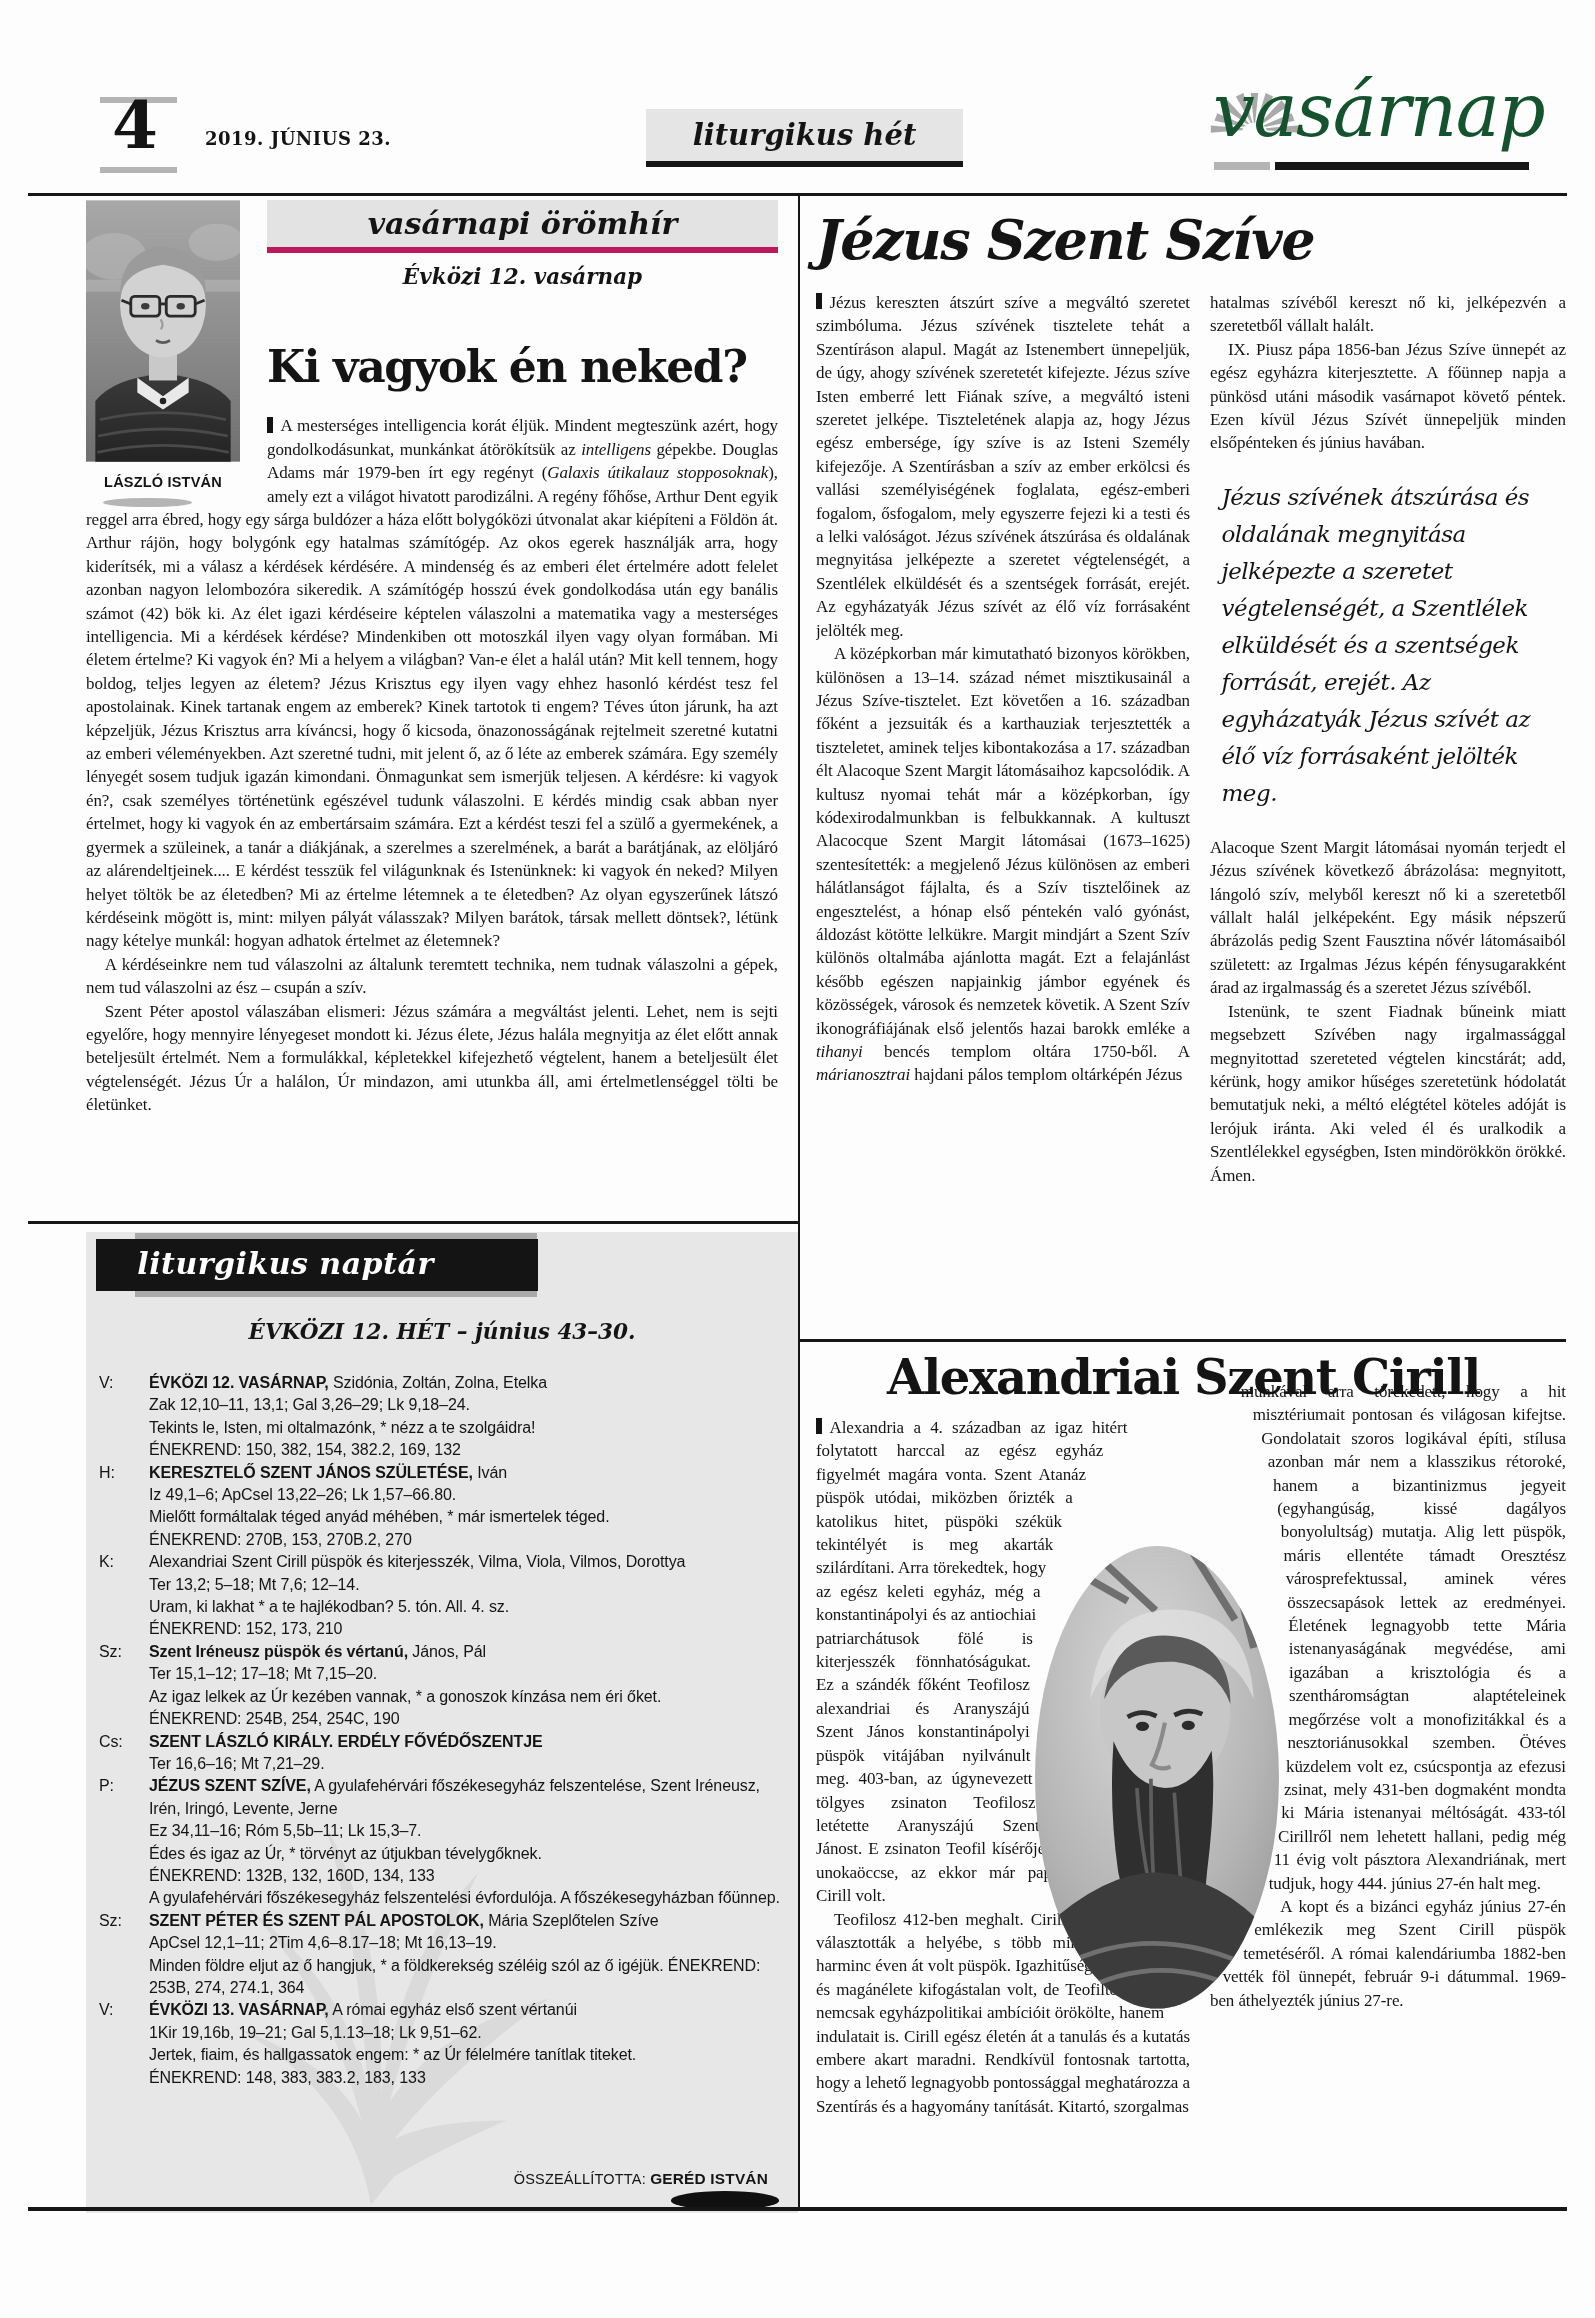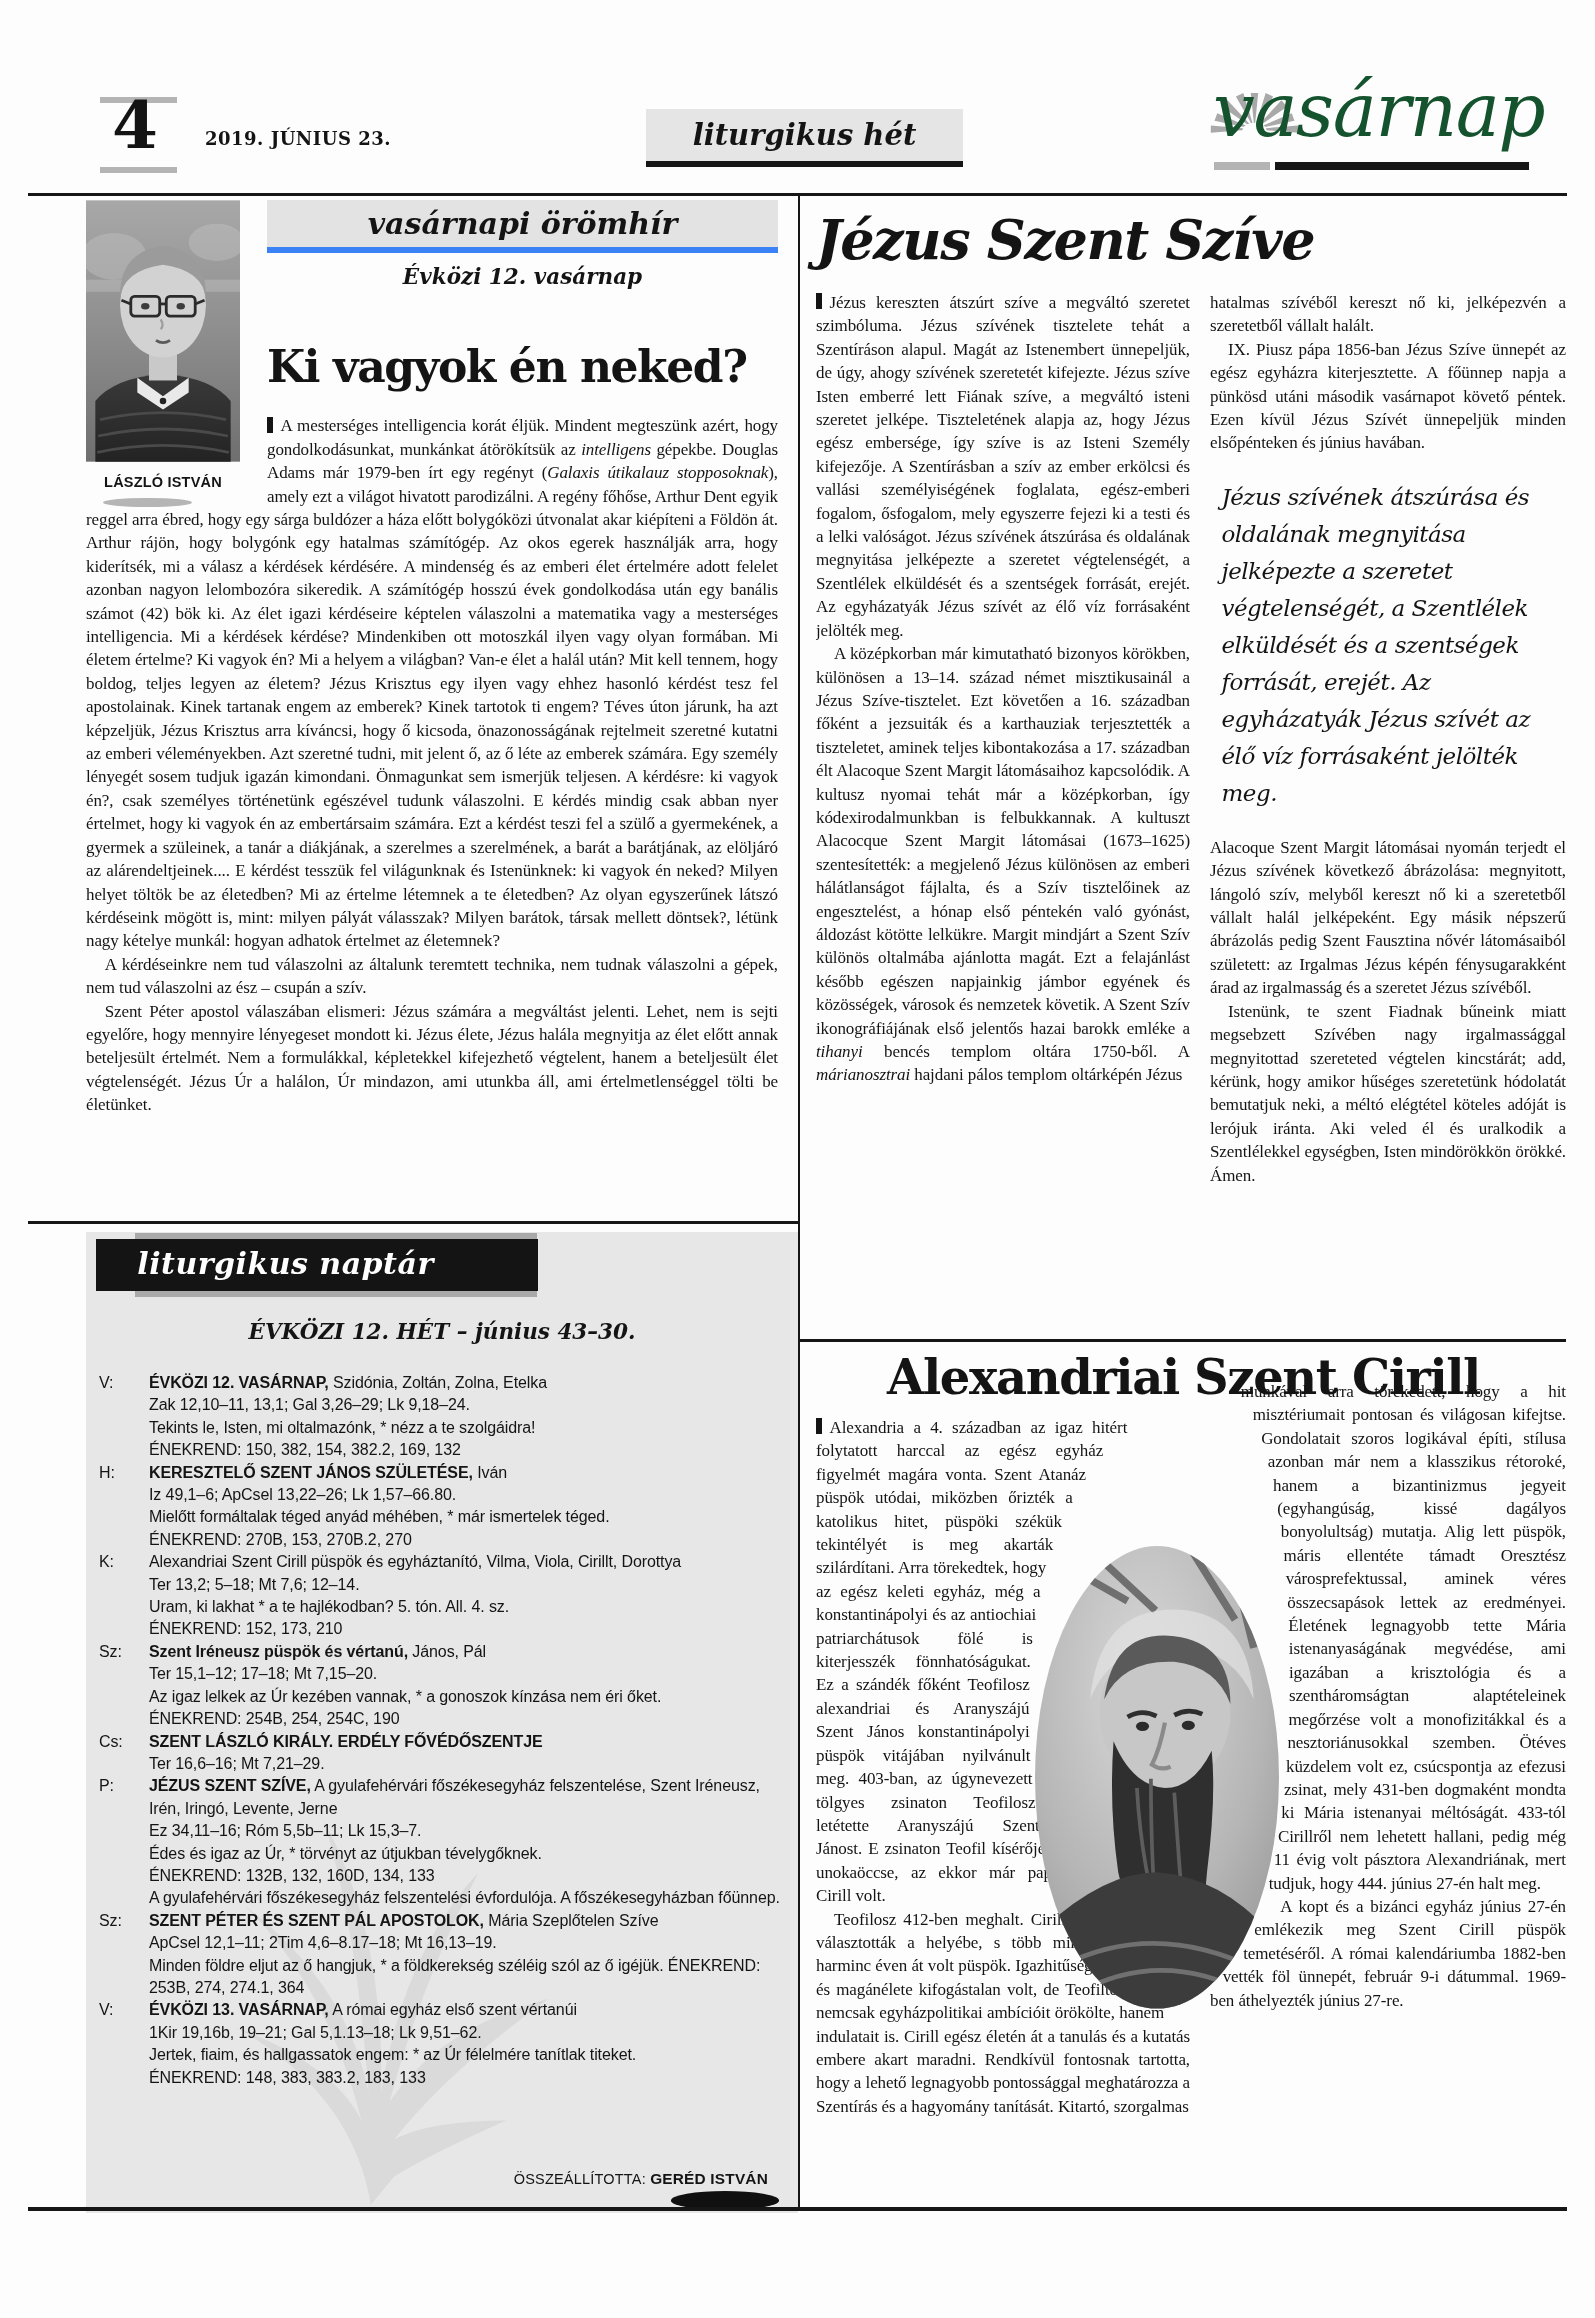--- a/index.html
+++ b/index.html
@@ -26,7 +26,7 @@
   #photo-float{float:left;width:154px;height:303px;margin-right:27px;}
   #photo-caption{margin-top:10px;text-align:center;font-family:"Liberation Sans",sans-serif;font-weight:700;font-size:14.5px;letter-spacing:0.2px;}
   #caption-swash{width:89px;height:9.3px;background:#b5b5b5;border-radius:50%;margin:7.5px 0 0 17px;}
-  #kicker-box{display:flow-root;height:47px;background:#e3e3e3;border-bottom:6px solid #3b82f6;text-align:center;}
+  #kicker-box{display:flow-root;height:47px;background:#e3e3e3;border-bottom:6px solid #be185d;text-align:center;}
   #kicker-box .t{font-family:"DejaVu Serif",serif;font-style:italic;font-weight:700;font-size:30px;line-height:47px;}
   #left-subtitle{display:flow-root;margin-top:11.2px;text-align:center;font-family:"DejaVu Serif",serif;font-style:italic;font-weight:700;font-size:21.5px;}
   #left-title{margin-top:55px;font-family:"DejaVu Serif",serif;font-weight:700;font-size:44px;line-height:1.05;letter-spacing:-1.4px;}

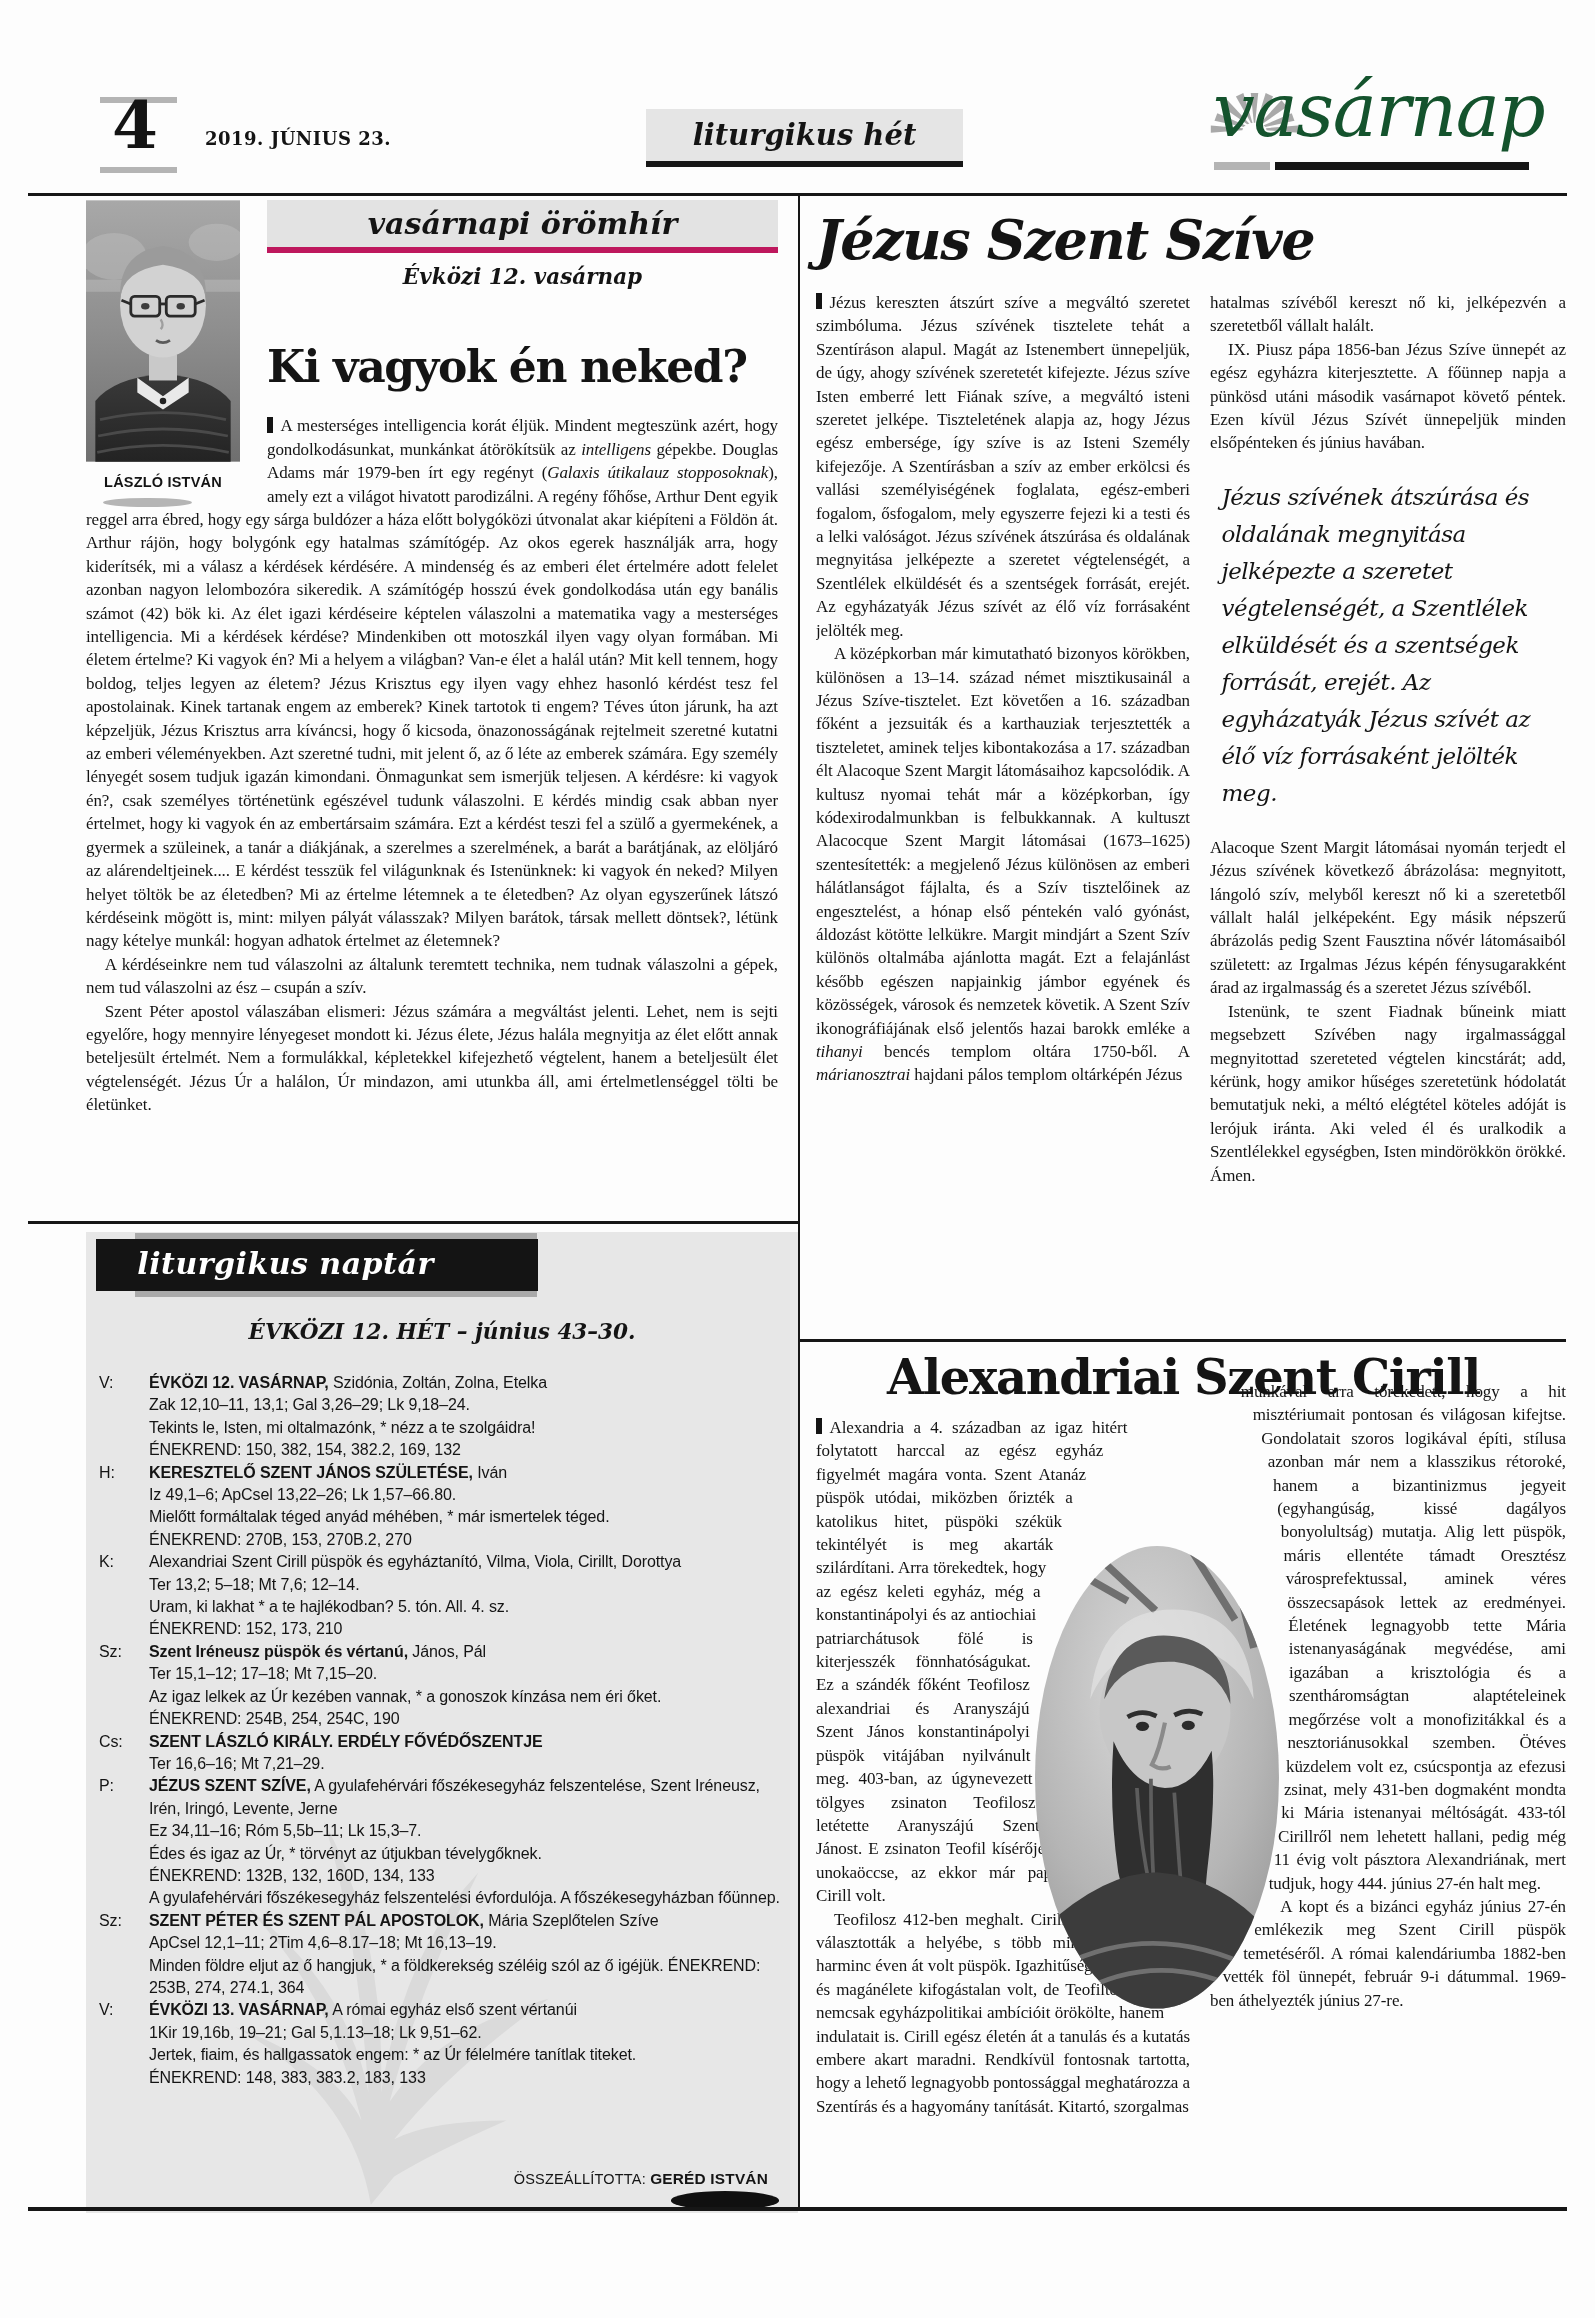--- a/index.html
+++ b/index.html
@@ -188,7 +188,7 @@
         </div>
         <div class="cal-entry">
           <span class="lab">K:</span>
-          <div>Alexandriai Szent Cirill püspök és egyháztanító, Vilma, Viola, Cirillt, Dorottya</div>
+          <div>Alexandriai Szent Cirill püspök és kiterjesszék, Vilma, Viola, Vilmos, Dorottya</div>
           <div>Ter 13,2; 5–18; Mt 7,6; 12–14.</div>
           <div>Uram, ki lakhat * a te hajlékodban? 5. tón. All. 4. sz.</div>
           <div>ÉNEKREND: 152, 173, 210</div>

